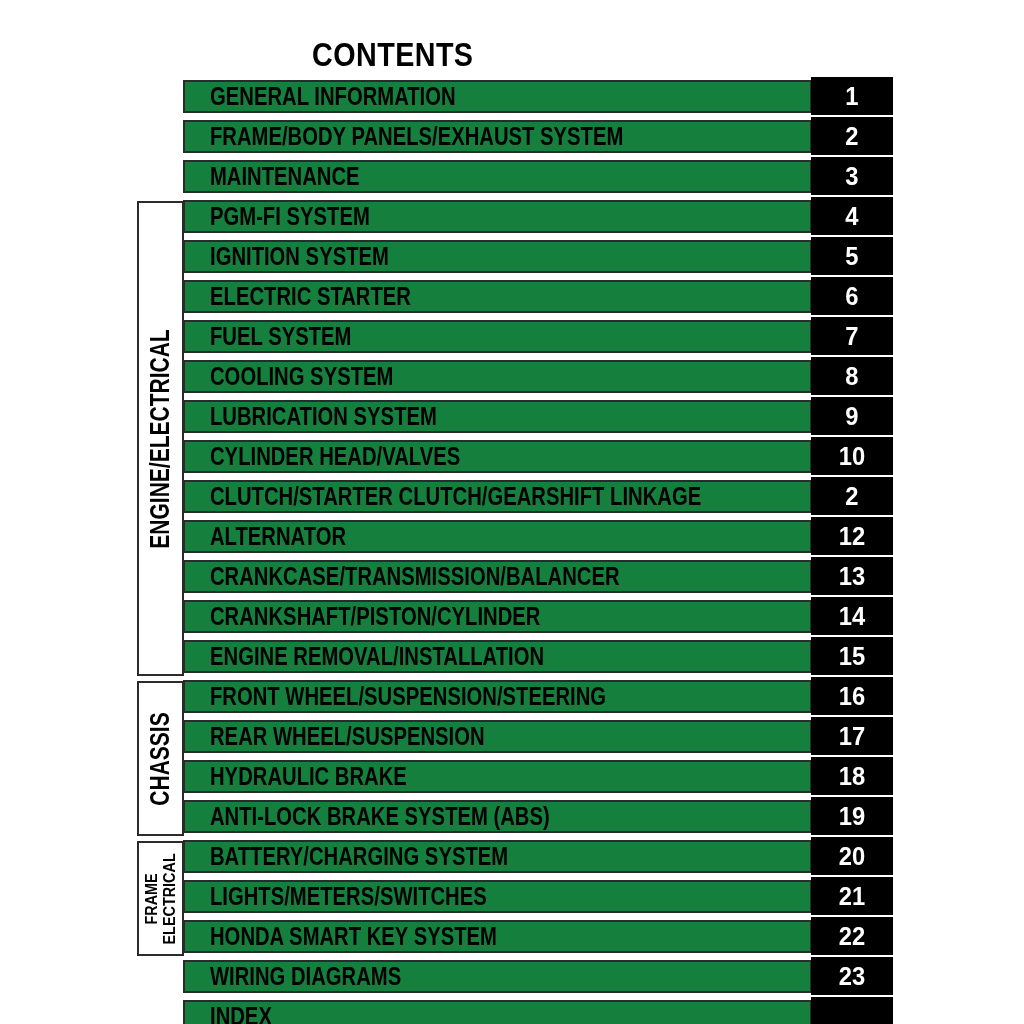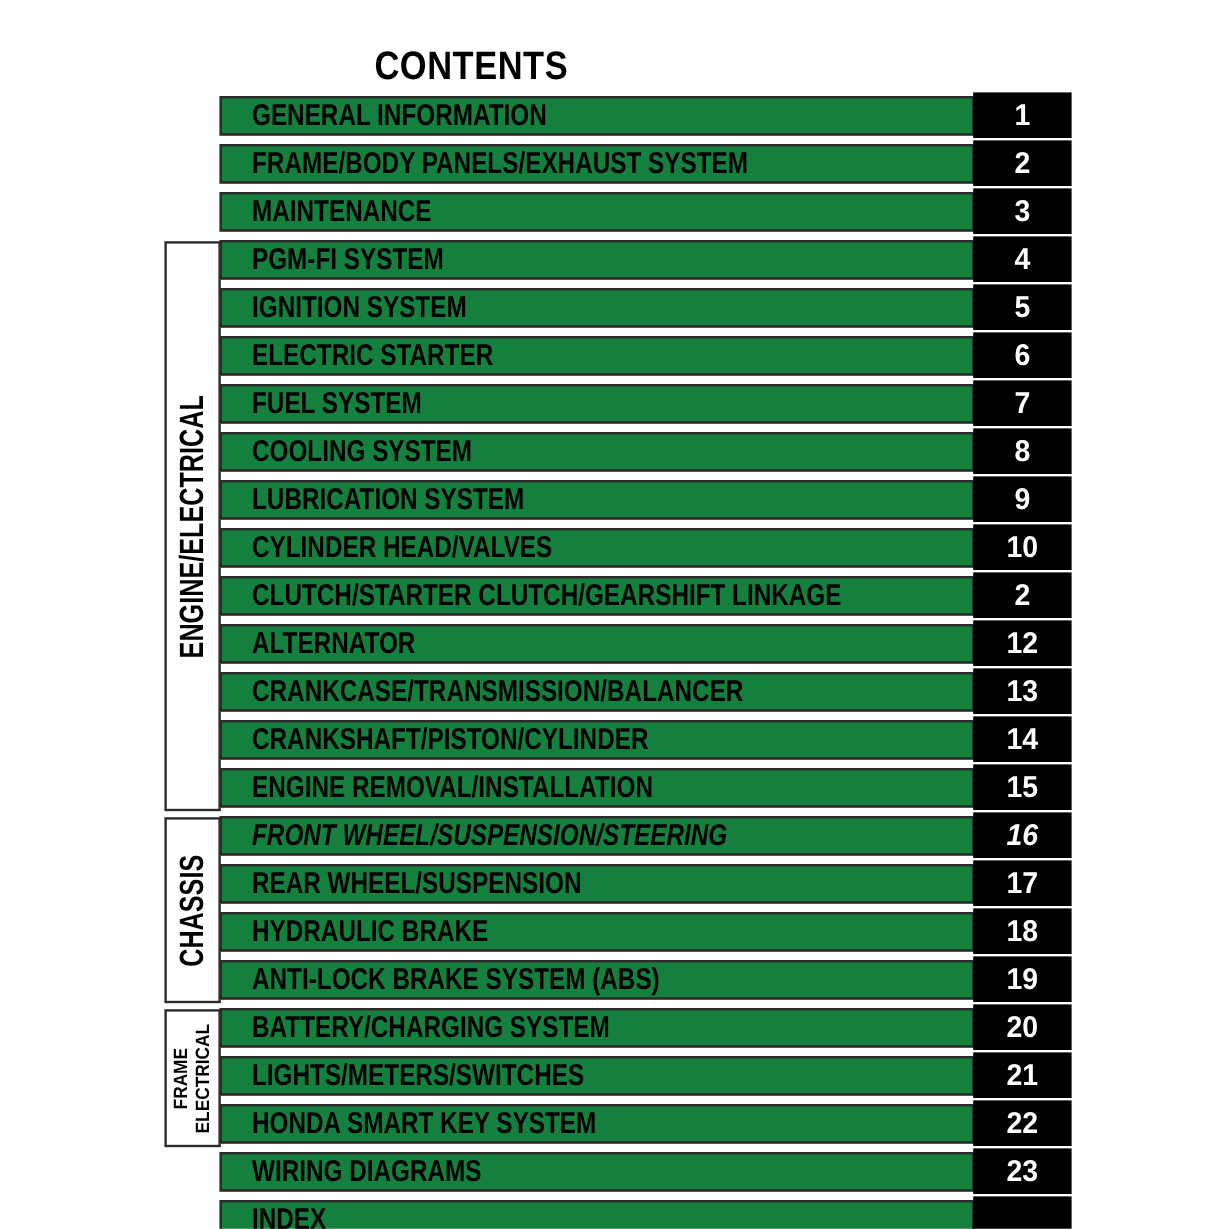--- a/index.html
+++ b/index.html
@@ -260,7 +260,7 @@
     </div>
   </div>
 
-  <div class="row" style="top: 644px; font-style: italic;">
+  <div class="row" style="top: 644px;">
     <div class="row-box">
       <span class="row-label">FRONT WHEEL/SUSPENSION/STEERING</span>
     </div>

